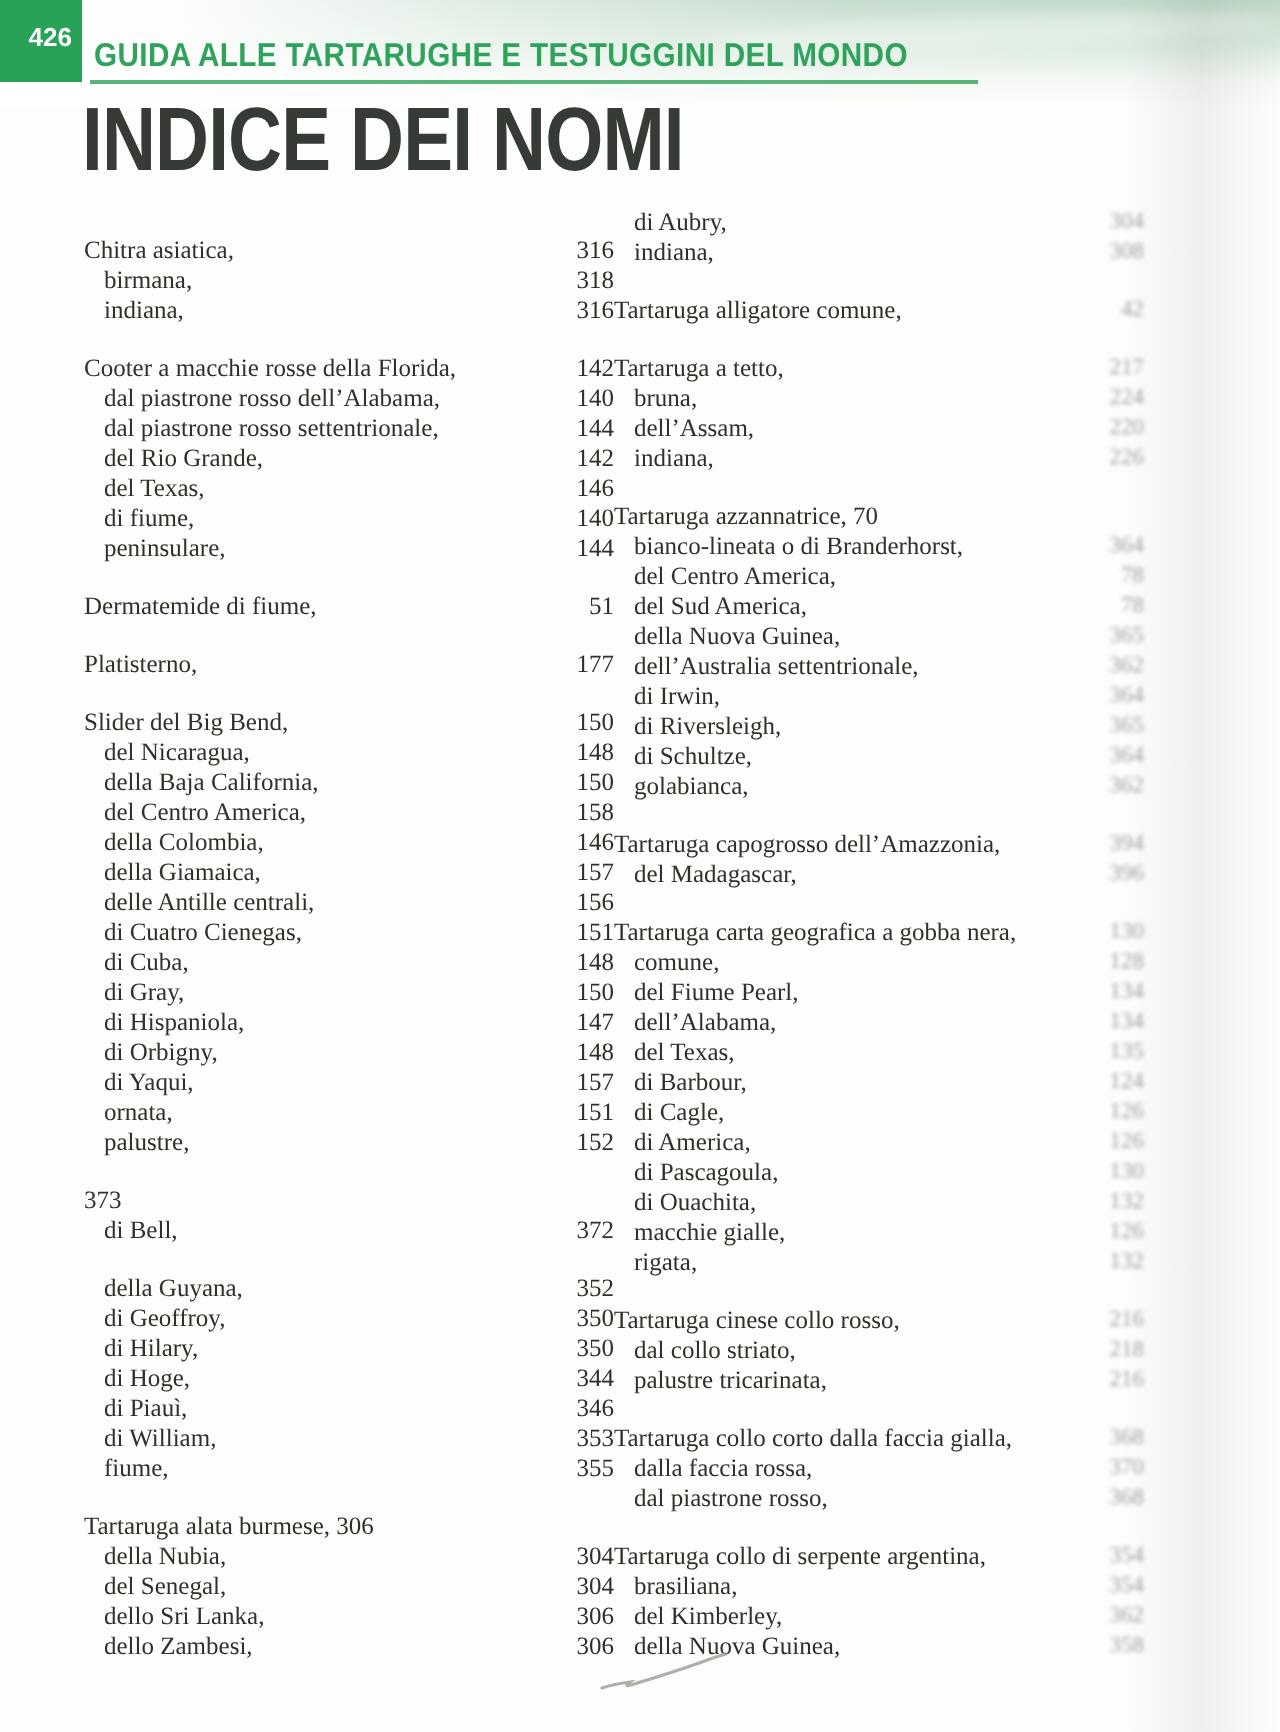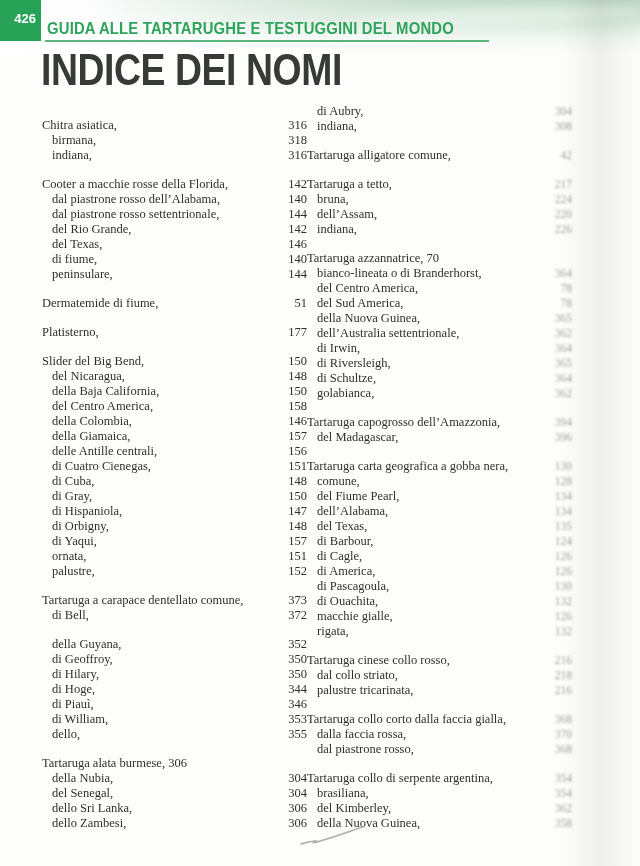--- a/index.html
+++ b/index.html
@@ -209,7 +209,6 @@
       </div>
       <div class="section">
         <div class="entry">
-          <span class="label">Tartaruga a carapace dentellato comune,</span>
           <span class="page">373</span>
         </div>
         <div class="entry sub">

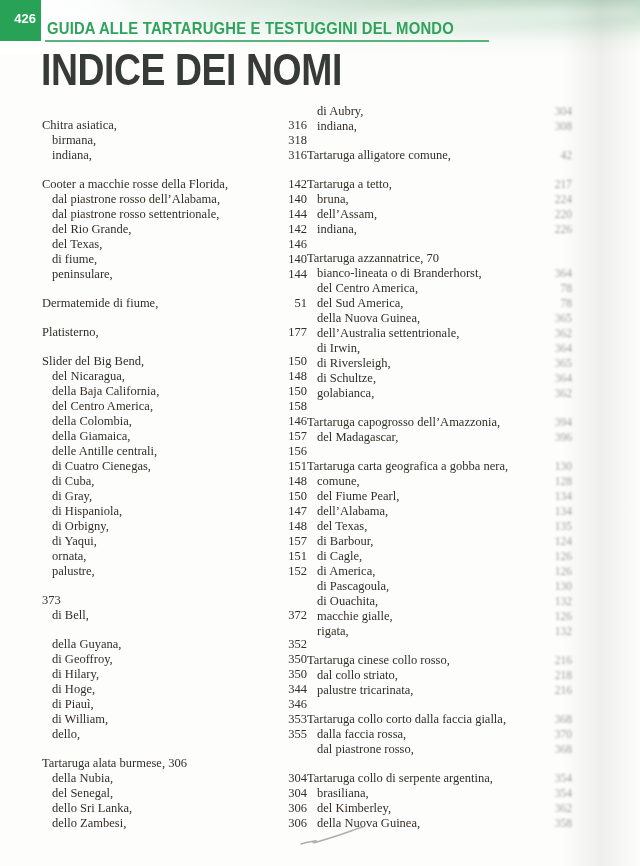--- a/index.html
+++ b/index.html
@@ -242,7 +242,7 @@
           <span class="page">353</span>
         </div>
         <div class="entry sub">
-          <span class="label">dello,</span>
+          <span class="label">fiume,</span>
           <span class="page">355</span>
         </div>
       </div>

